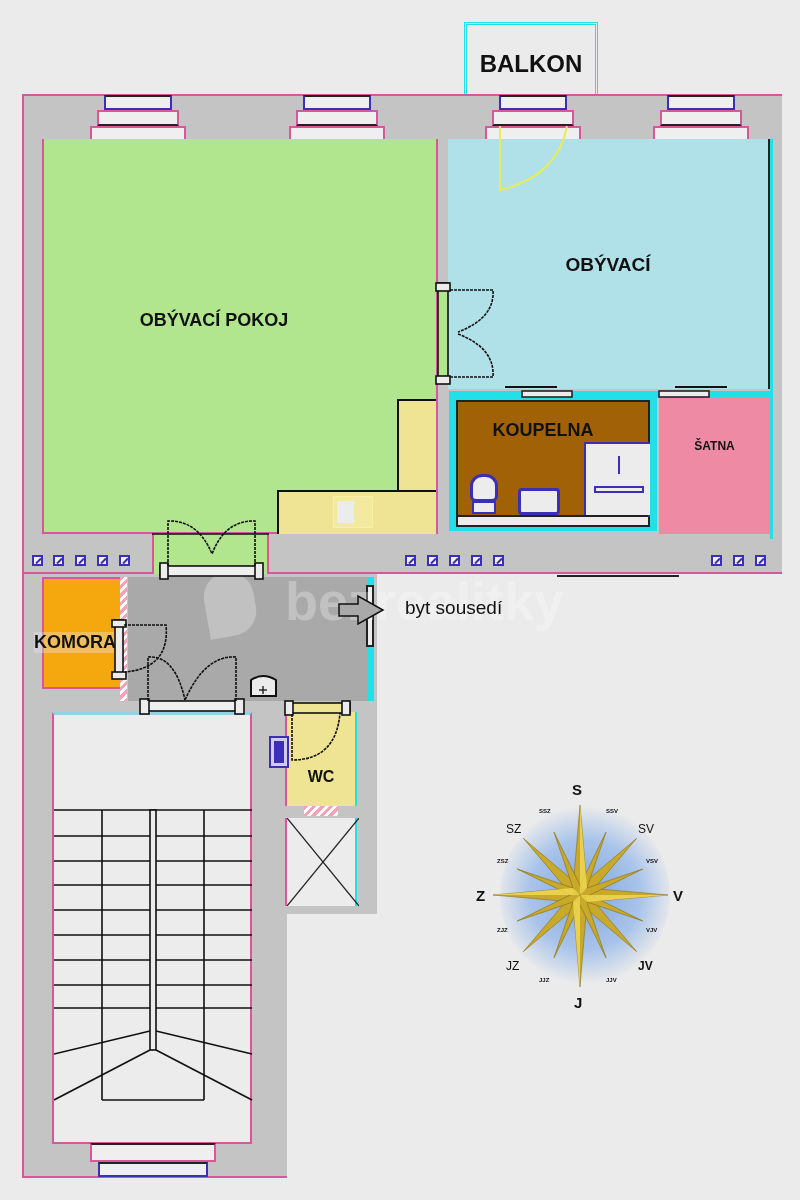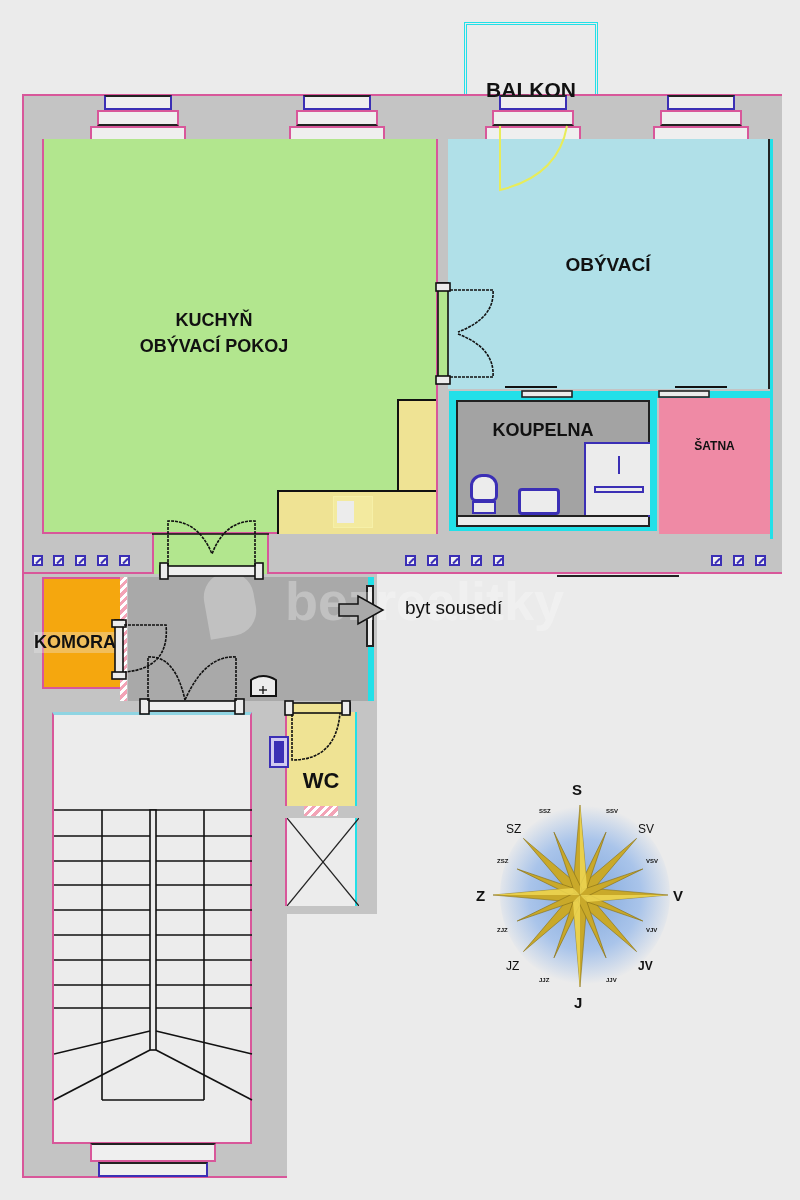--- a/index.html
+++ b/index.html
@@ -20,7 +20,7 @@
 <div class="abs wall" style="left:287px;top:574px;width:90px;height:340px;"></div>
 
 <div class="abs" style="left:464px;top:22px;width:134px;height:72px;border:3px double #22e0e8;border-bottom:none;background:#ebebeb;">
-  <span class="label" style="left:0;right:0;top:25px;font-size:21px;margin-top:28px;">BALKON</span>
+  <span class="label" style="left:0;right:0;top:25px;font-size:24px;">BALKON</span>
 </div>
 
 <div class="abs" style="left:90px;top:95px;width:96px;height:46px;">

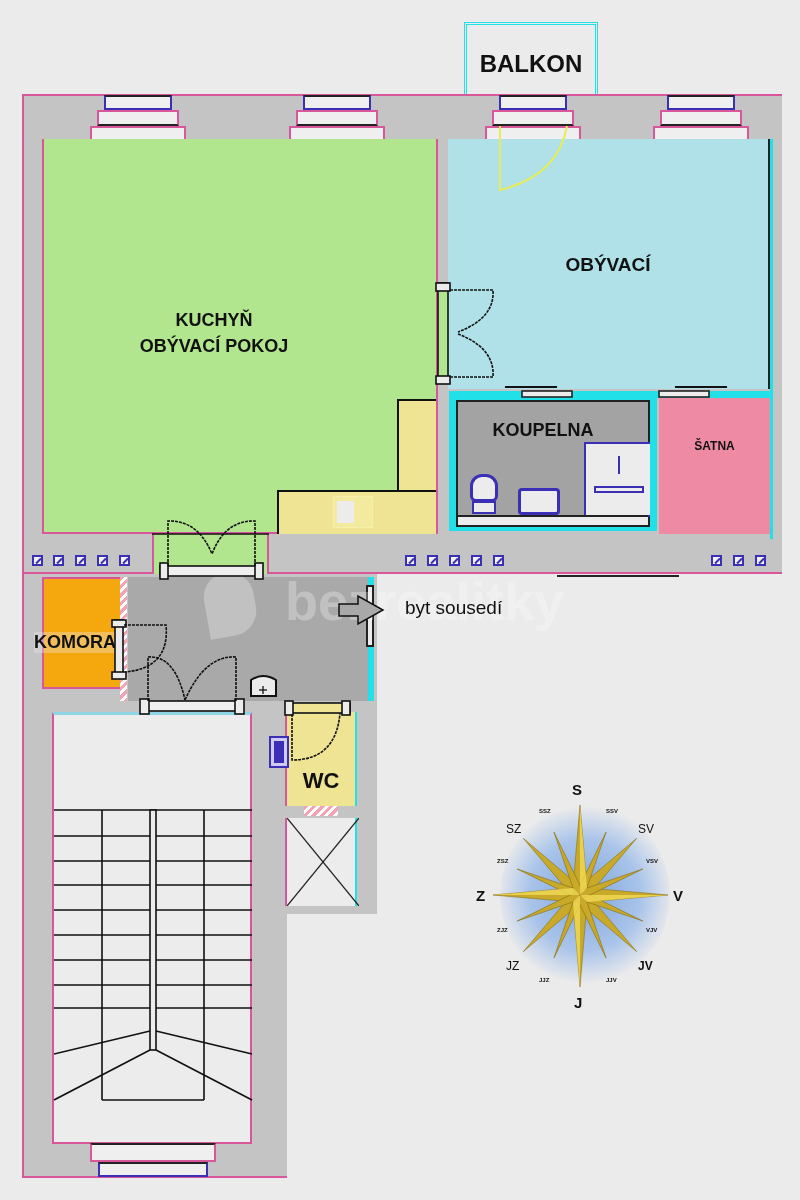--- a/index.html
+++ b/index.html
@@ -46,7 +46,6 @@
 
 <div class="abs" style="left:42px;top:139px;width:396px;height:395px;background:#b2e68e;border:2px solid #d8579a;border-top:none;">
   <div class="label" style="left:60px;top:168px;width:220px;font-size:18px;line-height:26px;">
-    <div>KUCHYŇ</div>
     <div>OBÝVACÍ POKOJ</div>
   </div>
 </div>

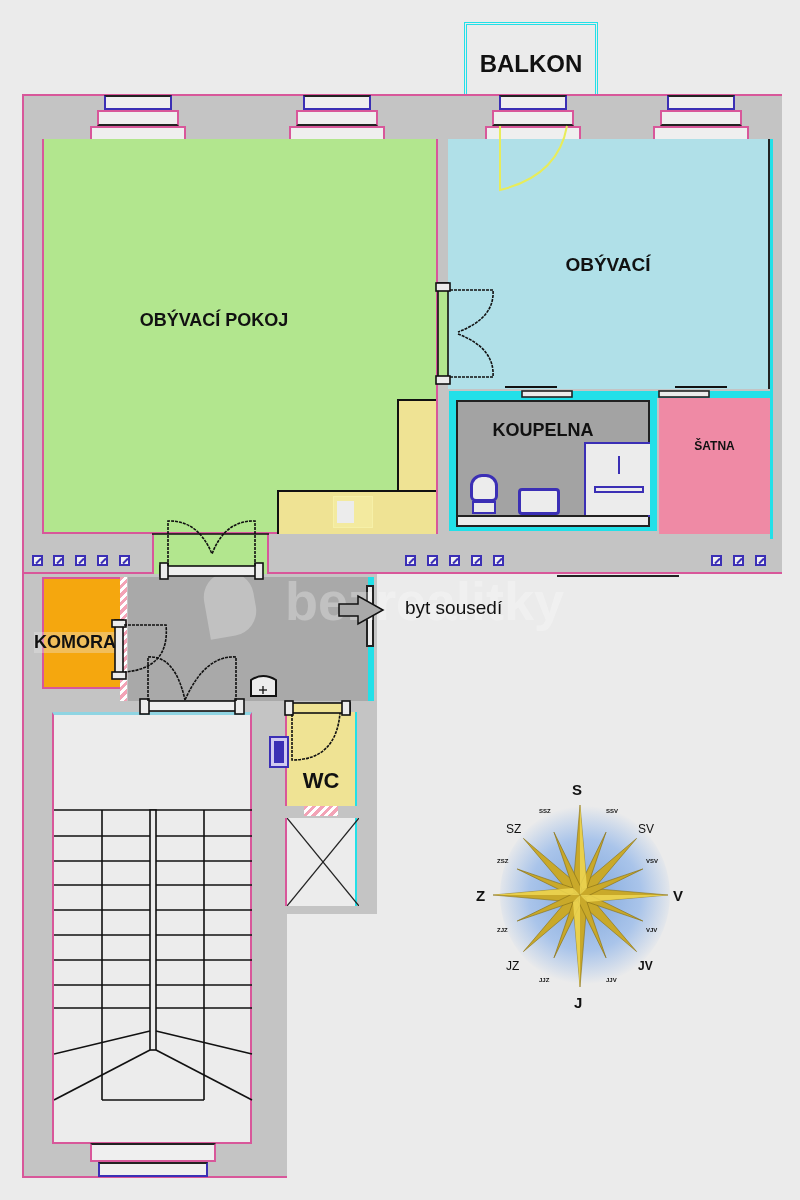--- a/index.html
+++ b/index.html
@@ -64,7 +64,7 @@
 <div class="abs" style="left:770px;top:139px;width:3px;height:400px;background:#22e0e8;"></div>
 
 <div class="abs" style="left:449px;top:391px;width:208px;height:140px;background:#22e0e8;"></div>
-<div class="abs" style="left:456px;top:400px;width:194px;height:127px;background:#a3a3a3;border:2px solid #222;">
+<div class="abs" style="left:456px;top:400px;width:194px;height:127px;background:#a16207;border:2px solid #222;">
   <span class="label" style="left:0;width:170px;top:18px;font-size:18px;">KOUPELNA</span>
 
   <div class="abs" style="left:126px;top:40px;width:66px;height:75px;background:#ececec;border:2px solid #3b2fb5;border-right:none;">

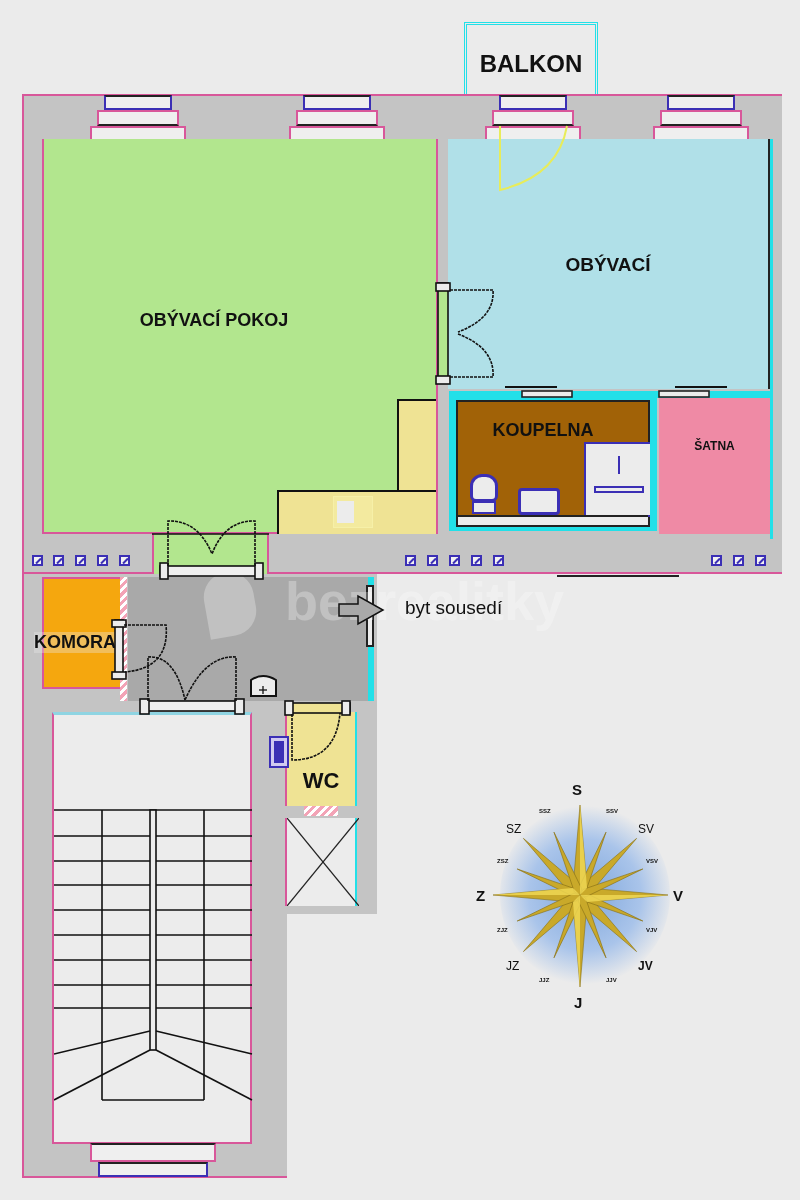--- a/index.html
+++ b/index.html
@@ -109,7 +109,7 @@
 <span class="abs" style="left:405px;top:597px;font-size:19px;color:#111;font-family:'Liberation Sans',sans-serif;">byt sousedí</span>
 
 <div class="abs" style="left:285px;top:712px;width:72px;height:94px;background:#efe394;border-left:2px solid #d8579a;border-right:2px solid #22e0e8;">
-  <span class="label" style="left:0;right:0;top:56px;font-size:22px;">WC</span>
+  <span class="label" style="left:0;right:0;top:56px;font-size:16px;">WC</span>
 </div>
 <div class="abs" style="left:304px;top:806px;width:34px;height:10px;background:repeating-linear-gradient(135deg,#f3a3b6 0 3px,#fff 3px 6px);"></div>
 

